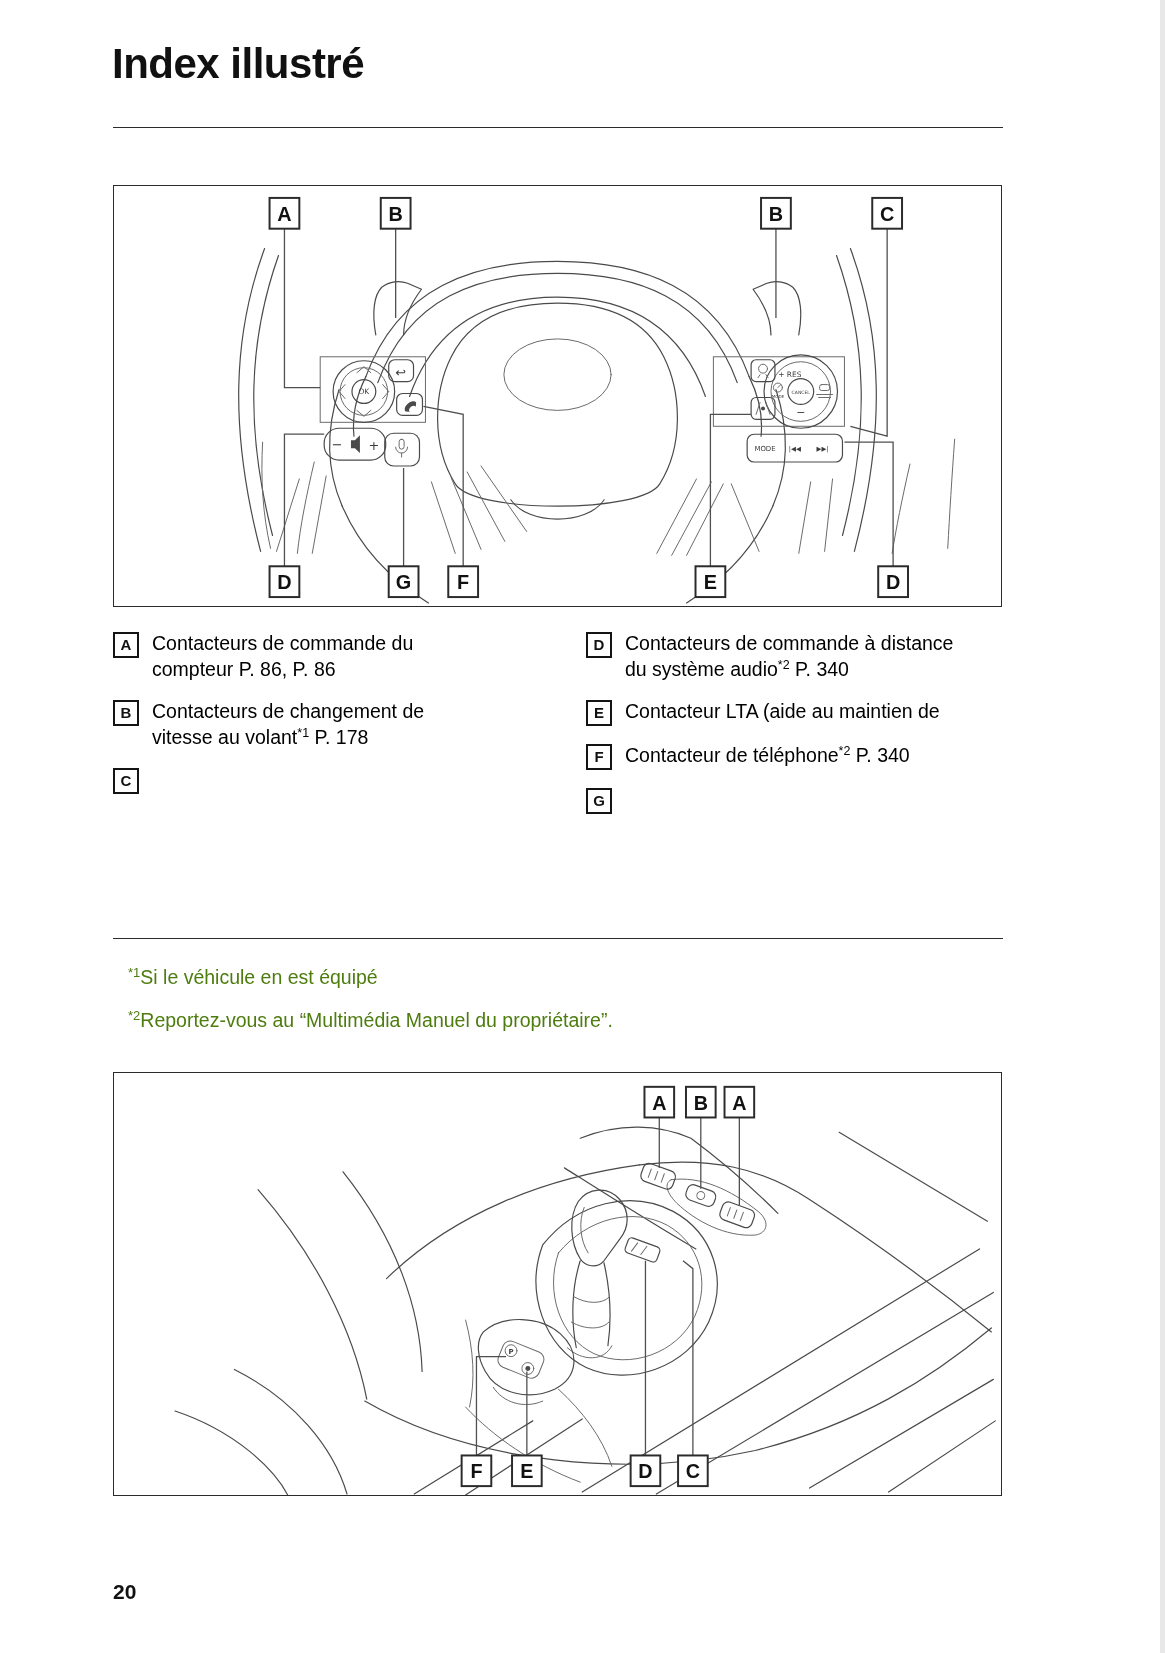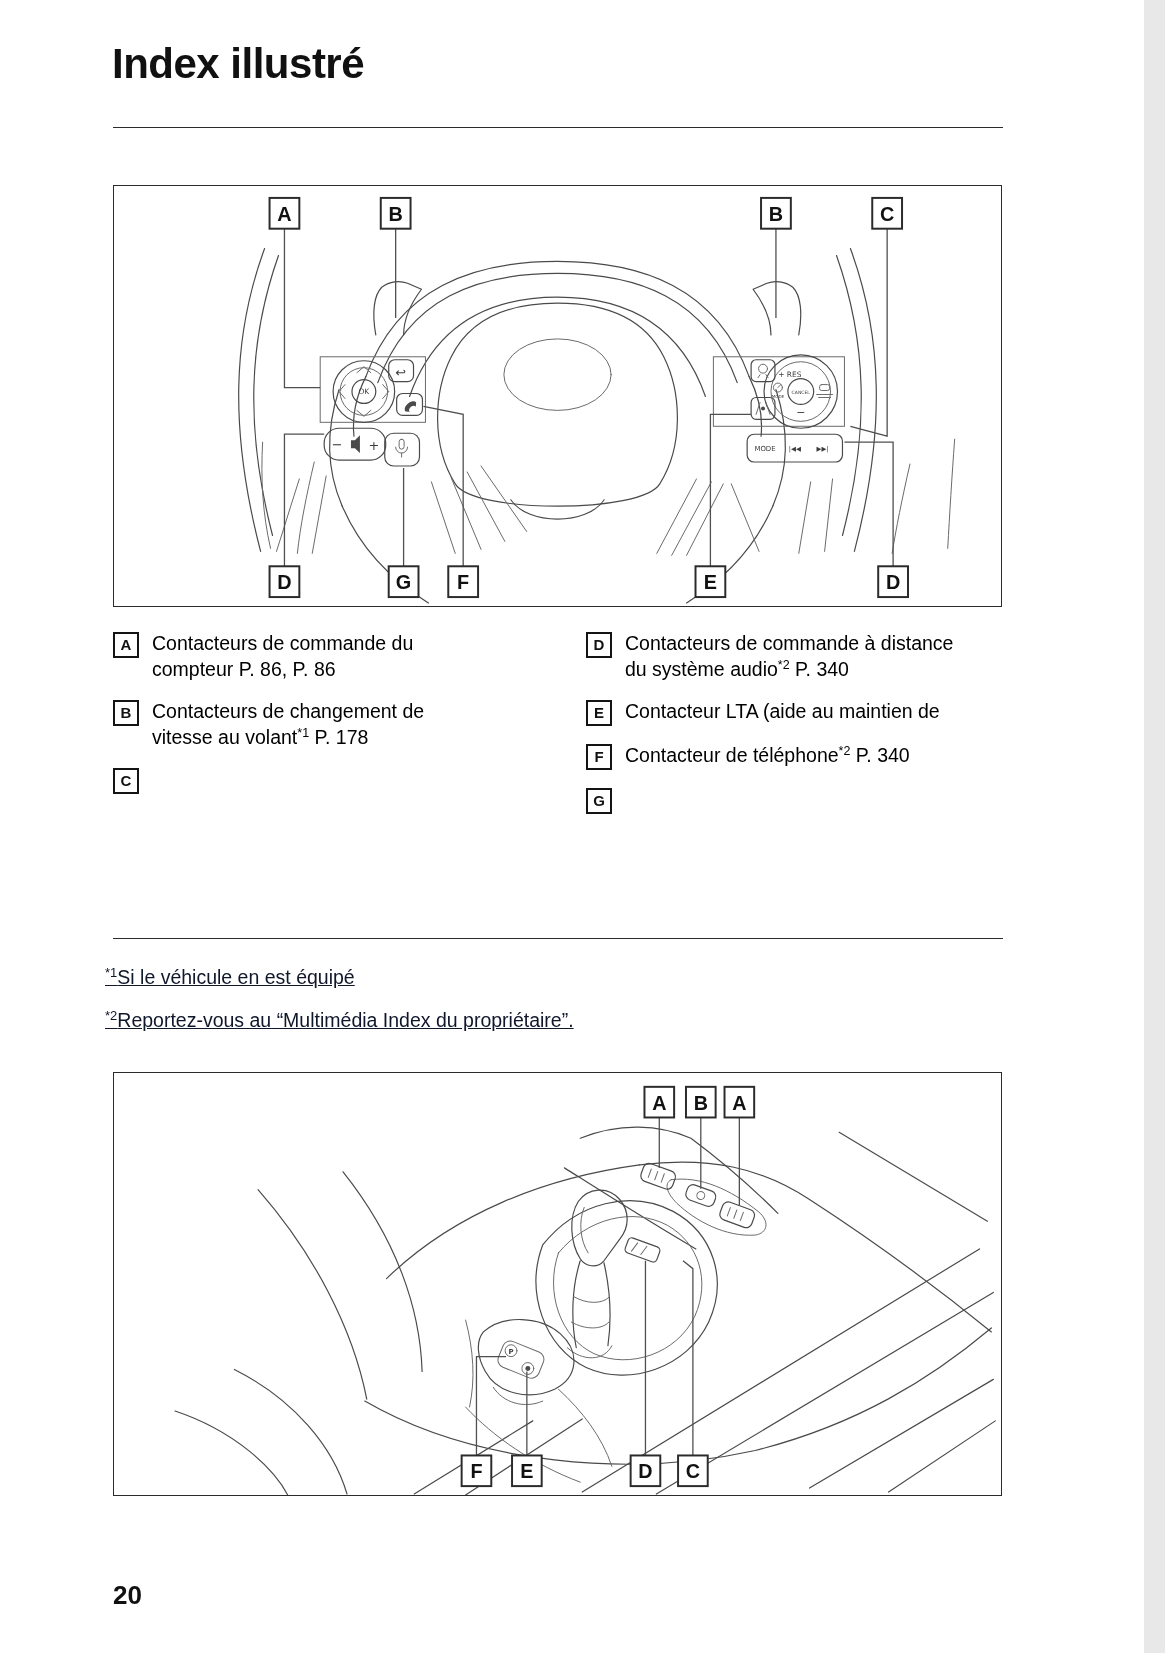--- a/index.html
+++ b/index.html
@@ -4,7 +4,7 @@
 <style>
   html,body{margin:0;padding:0;background:#e8e8e8;}
   .page{position:relative;width:1144px;height:1653px;background:#ffffff;
-        font-family:"Liberation Sans","DejaVu Sans",sans-serif;color:#151515;overflow:hidden;}
+        font-family:"Liberation Sans","DejaVu Sans",sans-serif;color:#151515;overflow:hidden;padding-left:16px;}
   .title{position:absolute;left:112px;top:40px;font-size:42px;font-weight:800;letter-spacing:-0.5px;color:#111;}
   .rule{position:absolute;left:113px;width:890px;height:0;border-top:1.6px solid #2b2b2b;}
   .rule1{top:127px;}

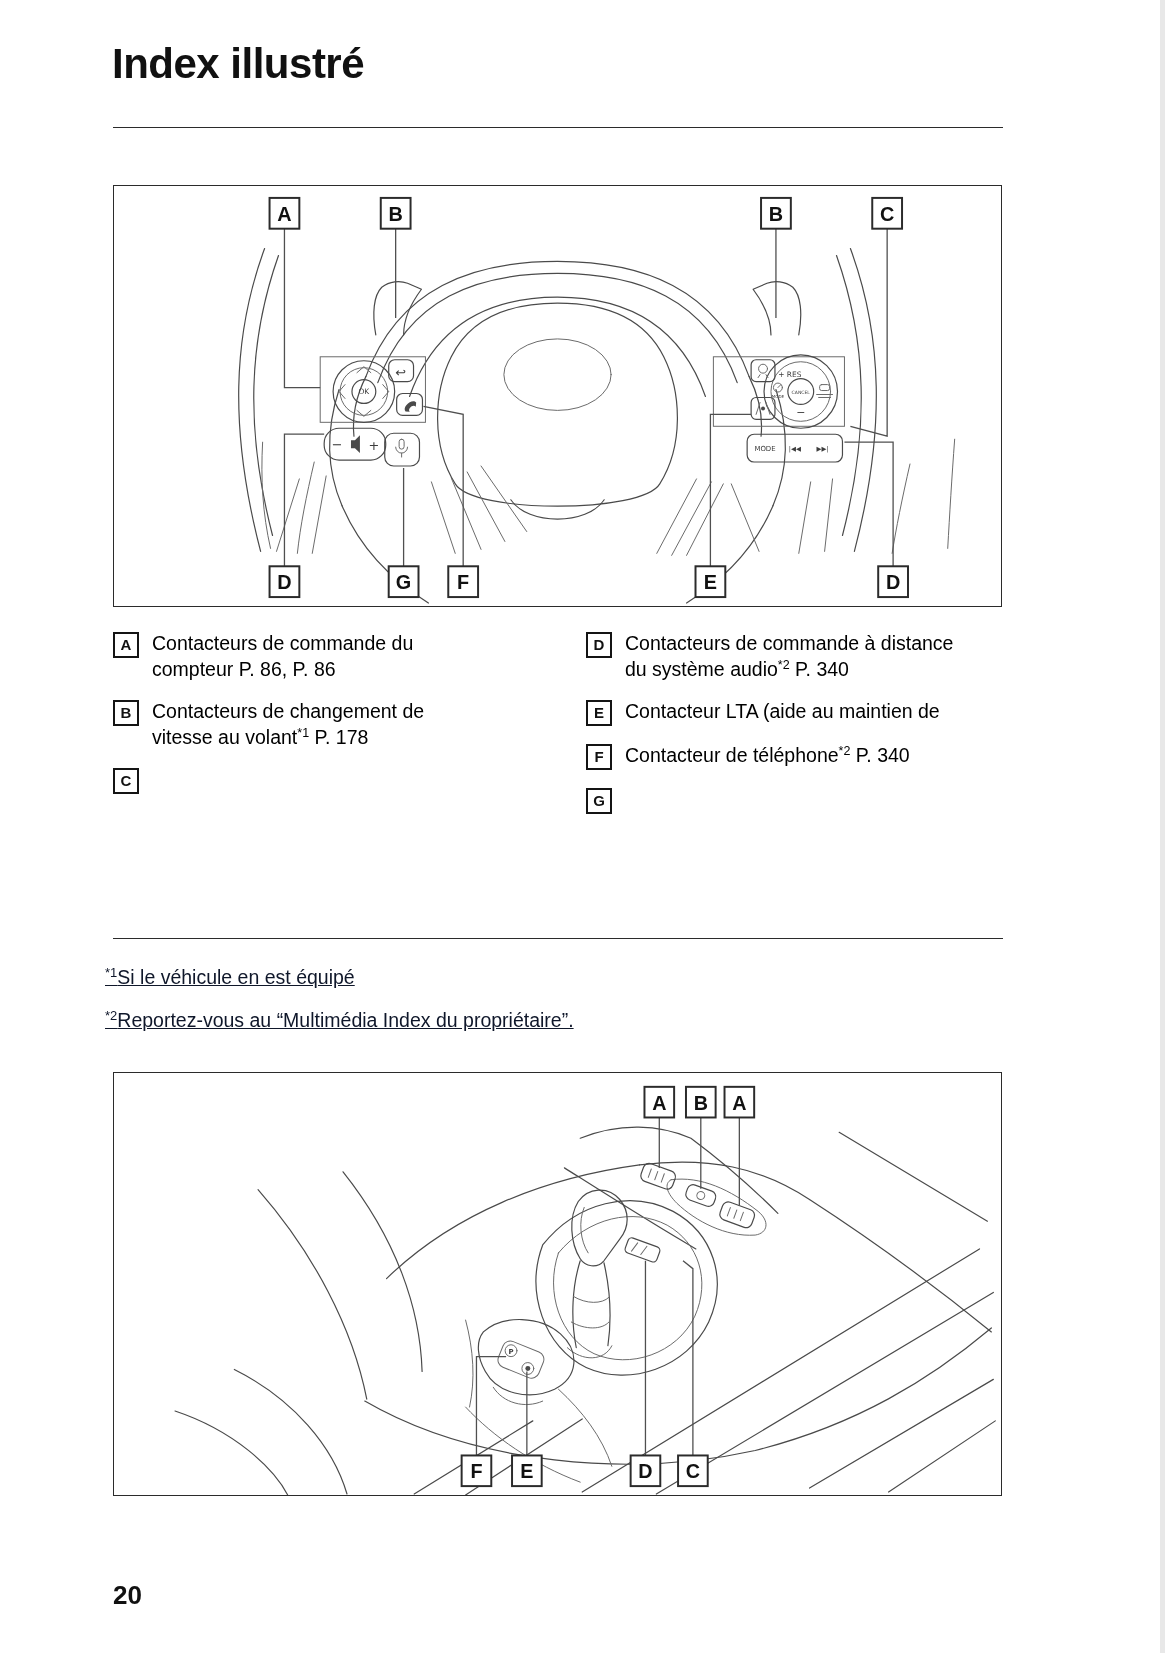--- a/index.html
+++ b/index.html
@@ -33,7 +33,7 @@
   .legend-lines{font-size:19.5px;line-height:26px;color:#000000;}
   .legend-lines sup{font-size:12.5px;line-height:0;}
 
-  .footnote{position:absolute;left:105px;font-size:19.5px;color:#0f172a;text-decoration:underline;}
+  .footnote{position:absolute;left:128px;font-size:19.5px;color:#4d7c0f;}
   .footnote sup{font-size:13px;line-height:0;}
   .fn1{top:966px;}
   .fn2{top:1009px;}

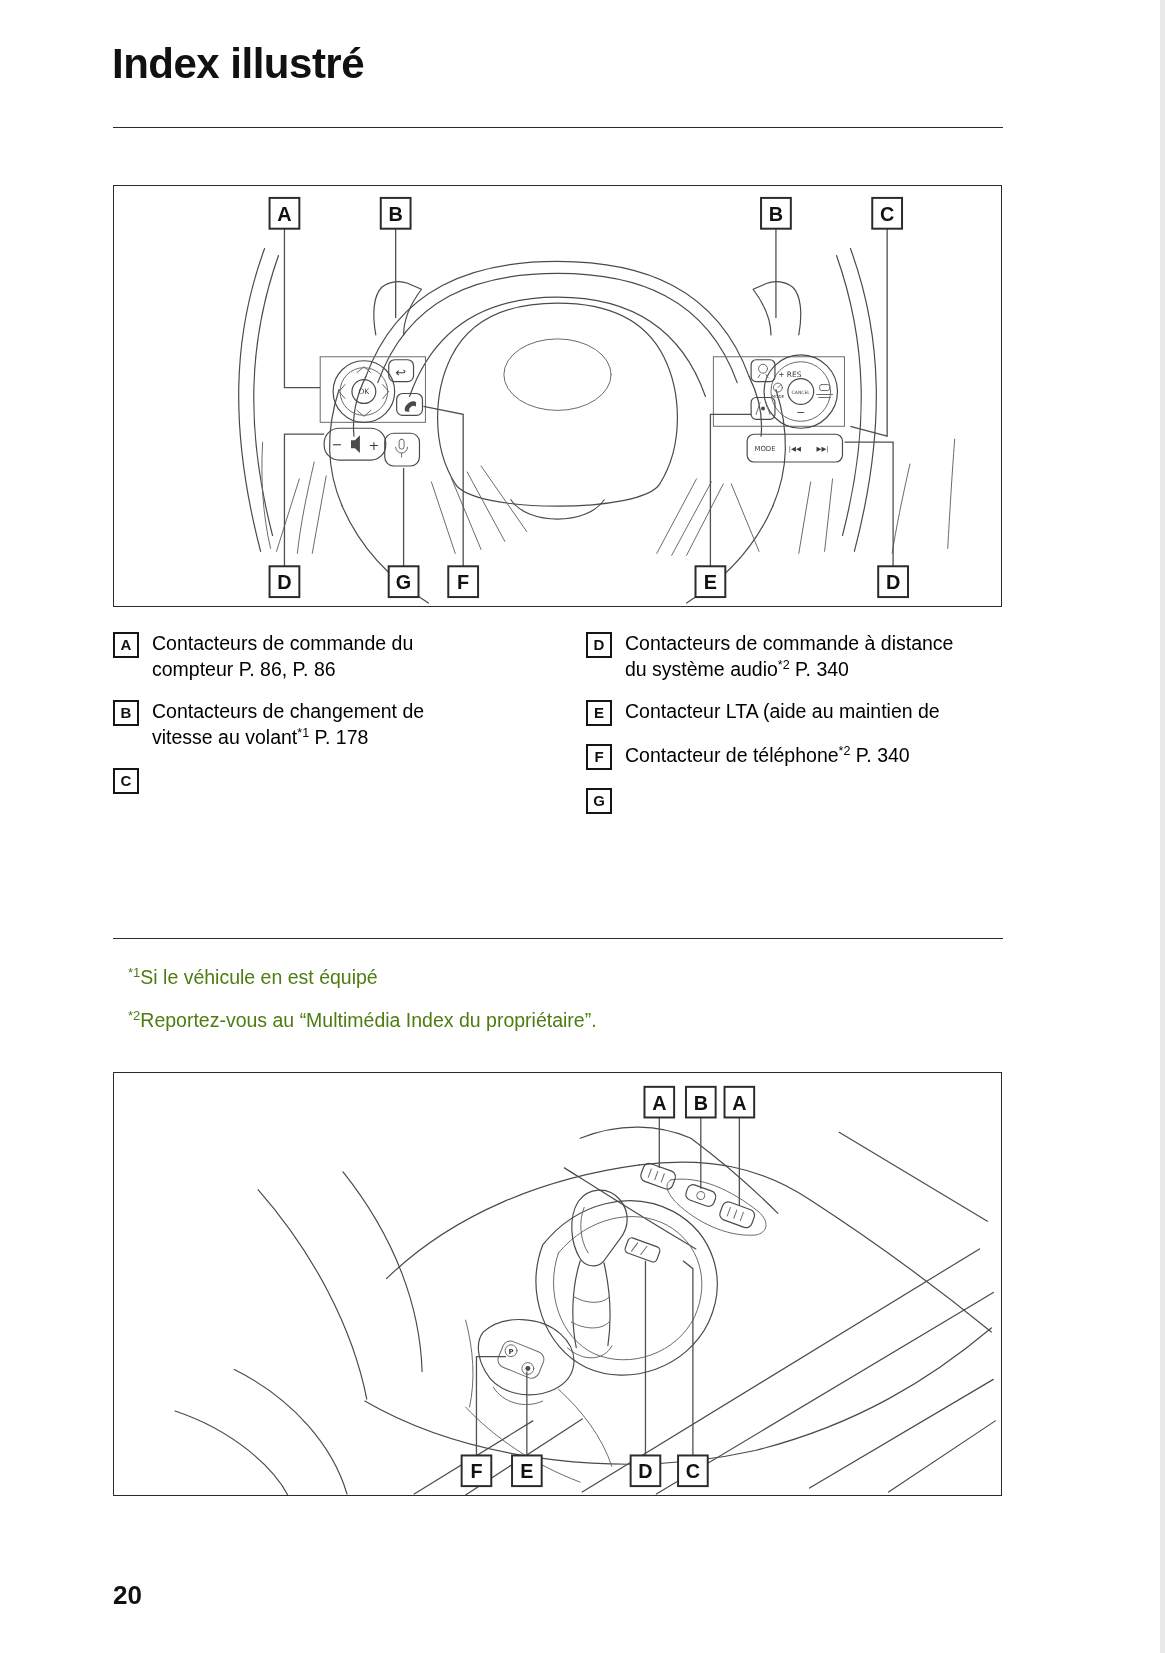--- a/index.html
+++ b/index.html
@@ -245,7 +245,7 @@
   <div class="rule rule2"></div>
 
   <div class="footnote fn1"><sup>*1</sup><span>Si le véhicule en est équipé</span></div>
-  <div class="footnote fn2"><sup>*2</sup><span>Reportez-vous au “Multimédia Index du propriétaire”.</span></div>
+  <div class="footnote fn2"><sup>*2</sup><span>Reportez-vous au “Multimédia Manuel du propriétaire”.</span></div>
 
   <div class="figure fig2">
     <svg viewBox="0 0 890 427">

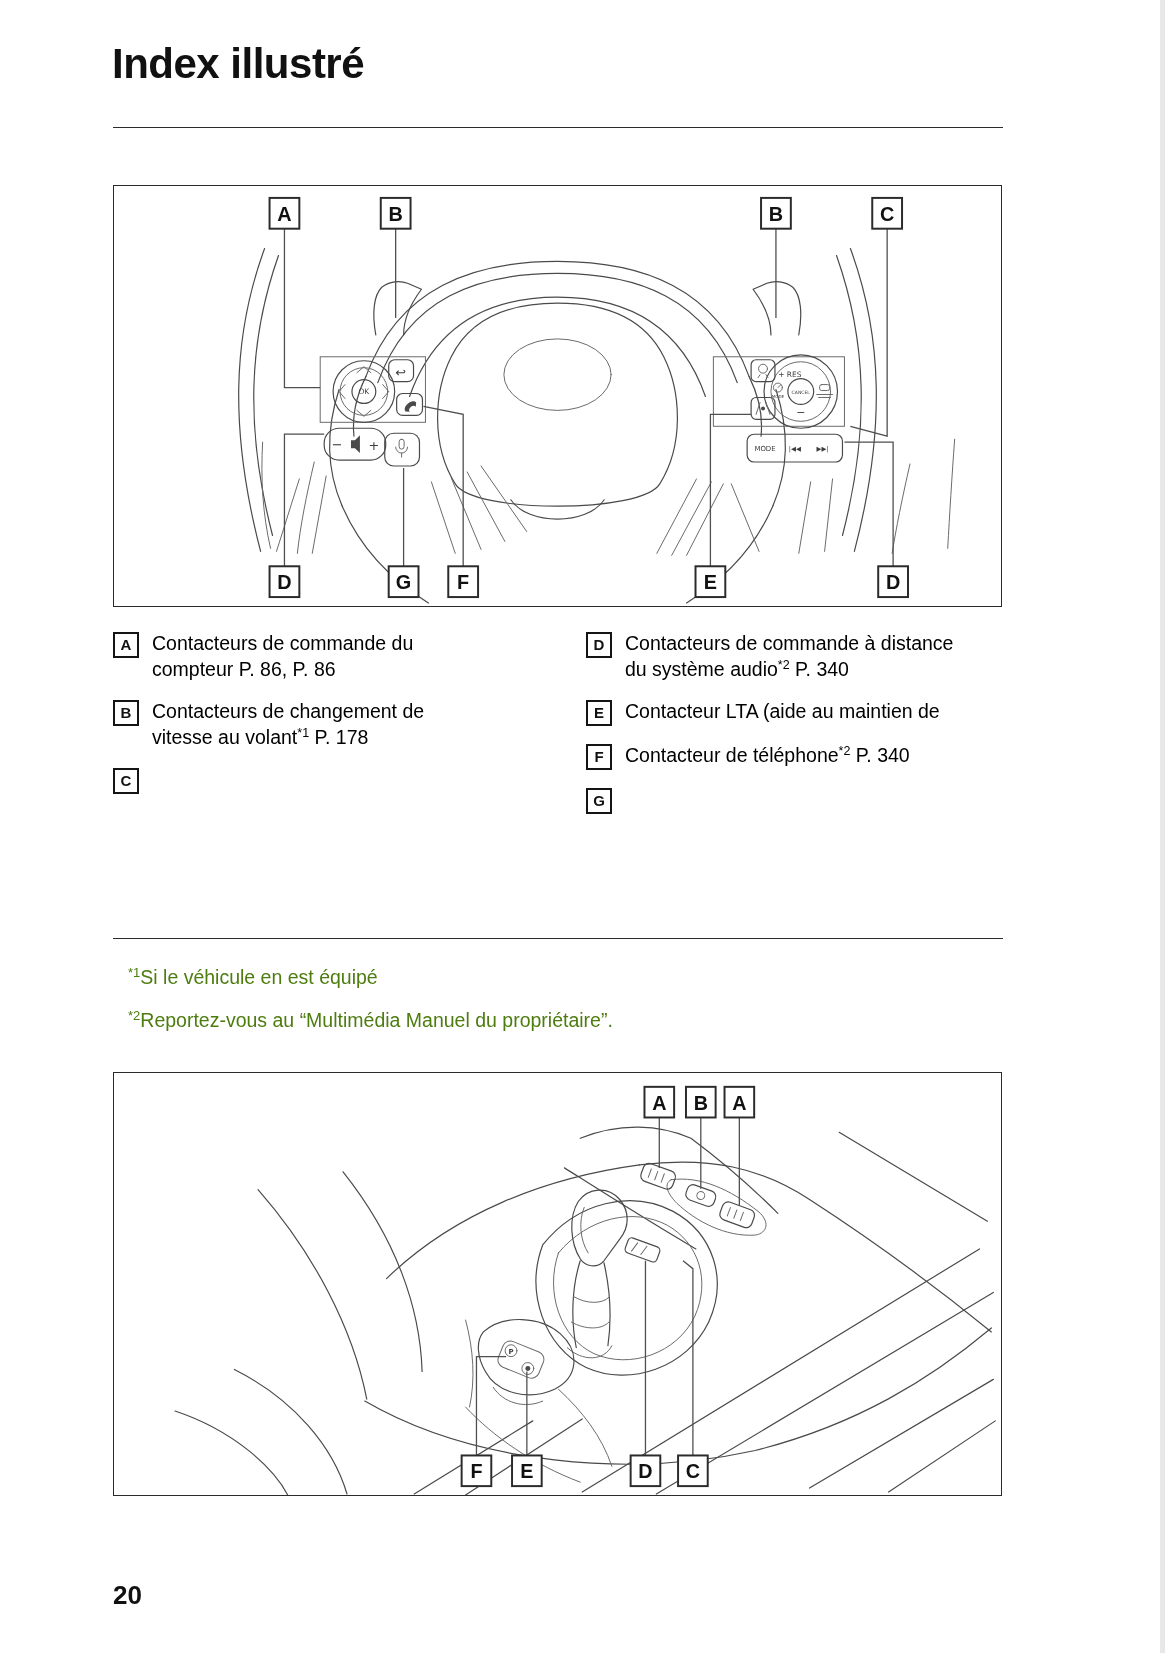--- a/index.html
+++ b/index.html
@@ -38,7 +38,7 @@
   .fn1{top:966px;}
   .fn2{top:1009px;}
 
-  .page-number{position:absolute;left:113px;top:1580px;font-size:26px;font-weight:bold;color:#111;}
+  .page-number{position:absolute;left:113px;top:1580px;font-size:21px;font-weight:bold;color:#111;}
 </style>
 </head>
 <body>

